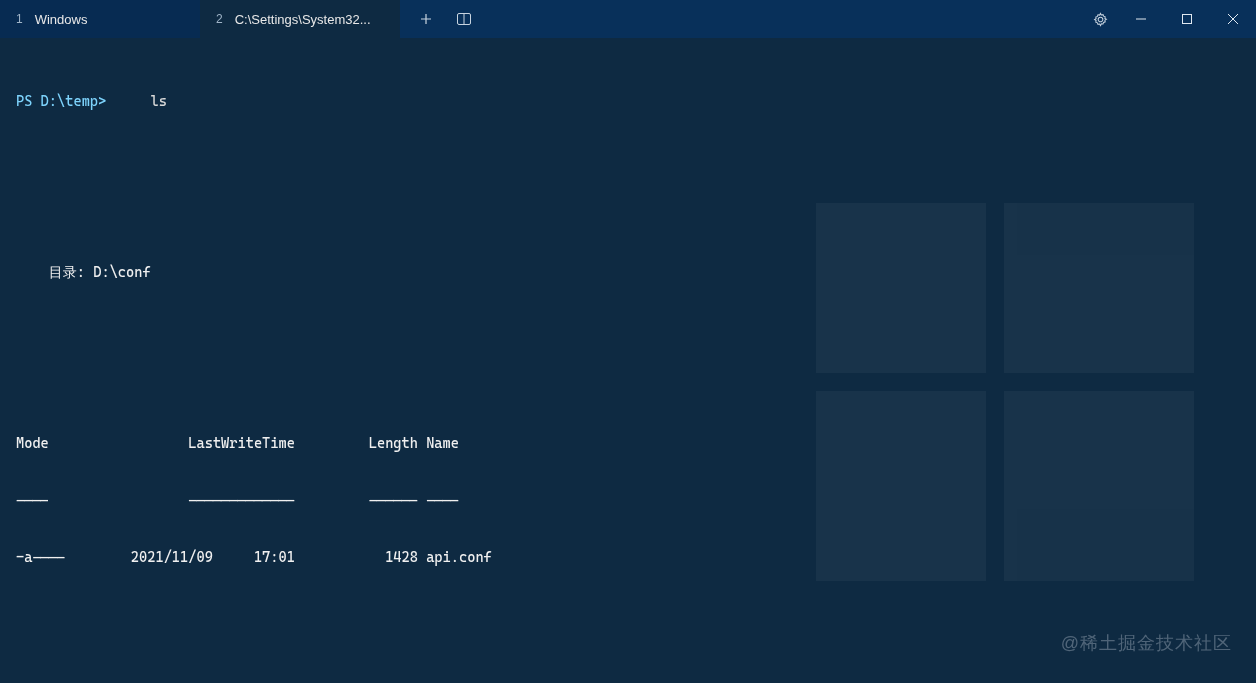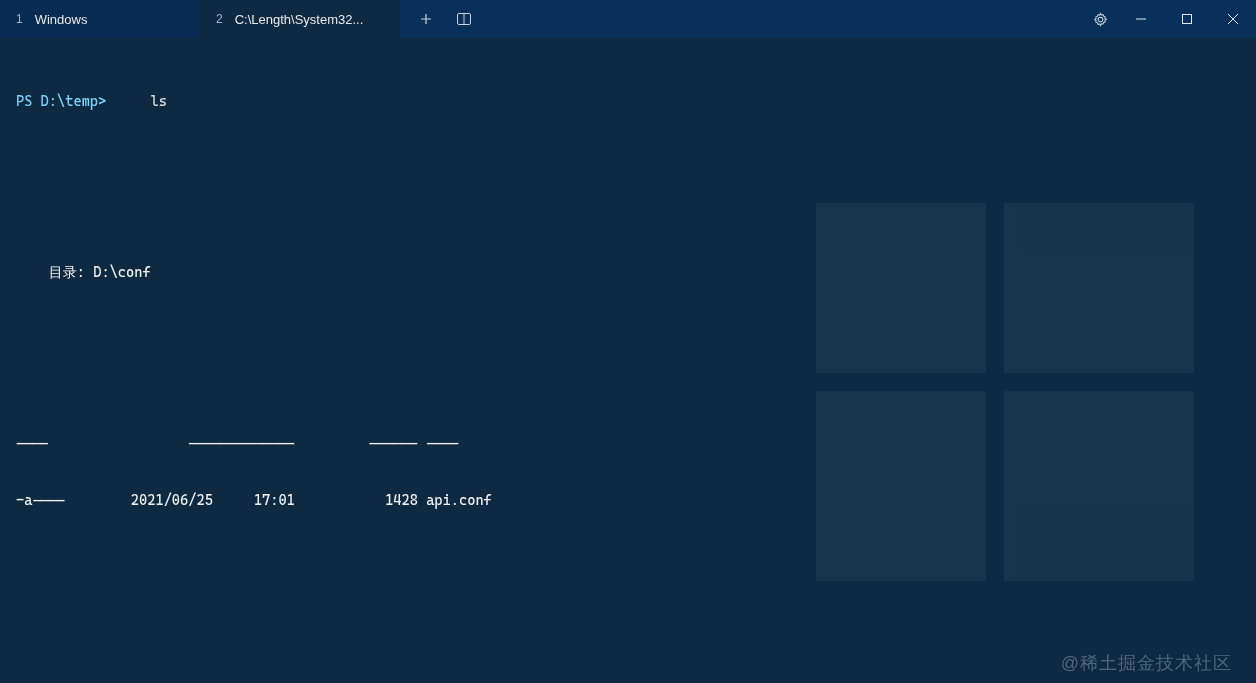--- a/index.html
+++ b/index.html
@@ -127,7 +127,7 @@
   </div>
   <div class="tab active">
     <span class="tab-index">2</span>
-    <span>C:\Length\System32...</span>
+    <span>C:\Settings\System32...</span>
   </div>
   <div class="titlebar-actions">
     <div class="action-btn">

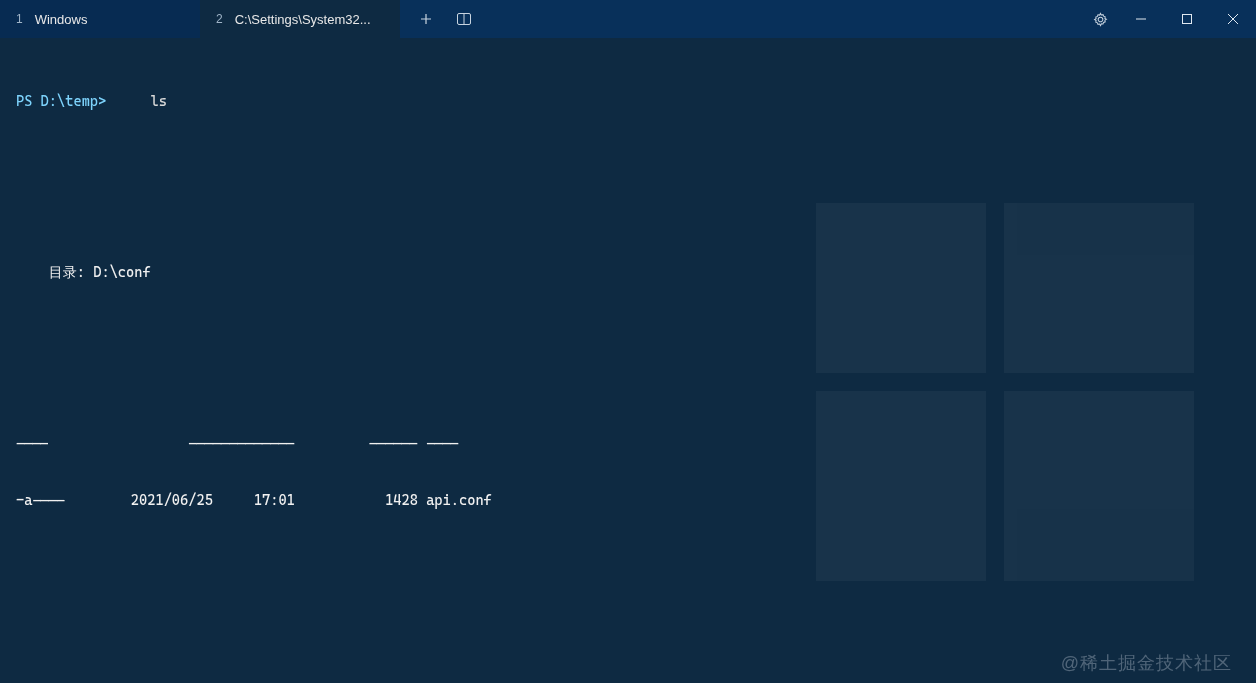--- a/index.html
+++ b/index.html
@@ -182,6 +182,7 @@
   <div class="term-line">    目录: D:\conf</div>
   <div class="term-line"></div>
   <div class="term-line"></div>
+  <div class="term-line">Mode                 LastWriteTime         Length Name</div>
   <div class="term-line">----                 -------------         ------ ----</div>
   <div class="term-line">-a----        2021/06/25     17:01           1428 api.conf</div>
   <div class="term-line"></div>

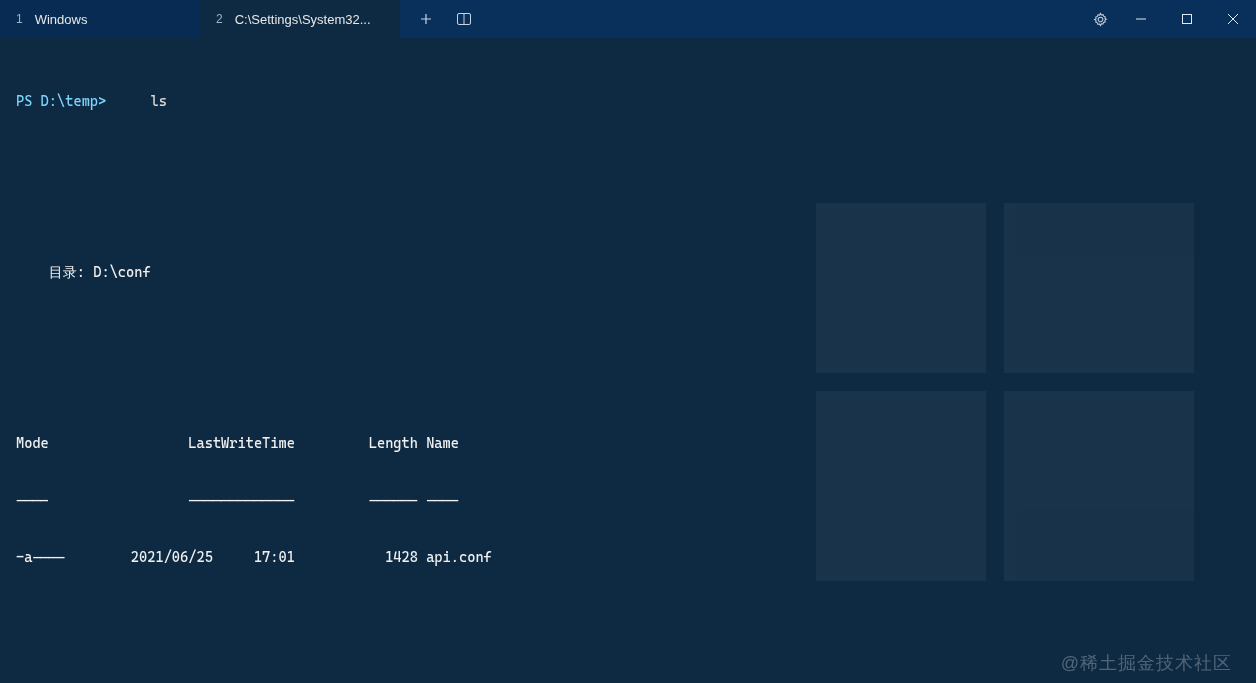--- a/index.html
+++ b/index.html
@@ -184,7 +184,7 @@
   <div class="term-line"></div>
   <div class="term-line">Mode                 LastWriteTime         Length Name</div>
   <div class="term-line">----                 -------------         ------ ----</div>
-  <div class="term-line">-a----        2021/06/25     17:01           1428 api.conf</div>
+  <div class="term-line">-a----        2021/11/09     17:01           1428 api.conf</div>
   <div class="term-line"></div>
   <div class="term-line"></div>
   

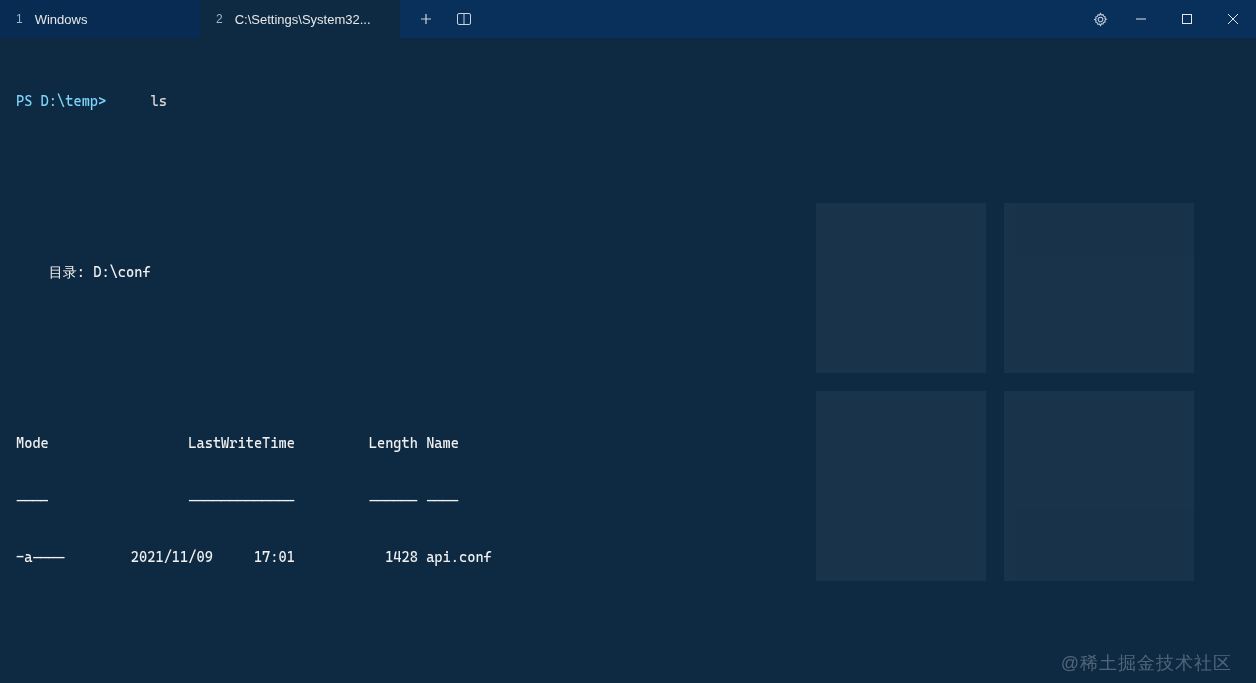--- a/index.html
+++ b/index.html
@@ -94,7 +94,7 @@
     }
     .watermark {
       position: absolute;
-      bottom: 8px;
+      bottom: 28px;
       right: 24px;
       font-family: 'Microsoft YaHei', 'PingFang SC', sans-serif;
       font-size: 18px;

